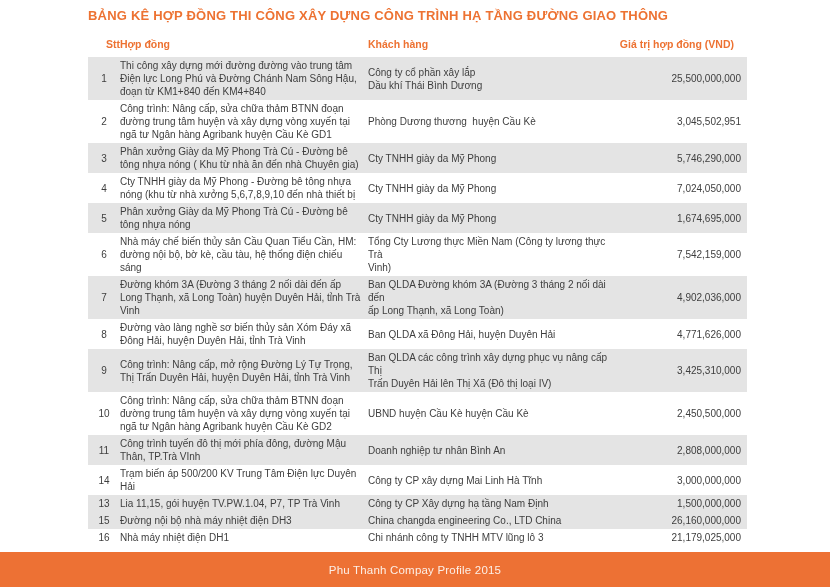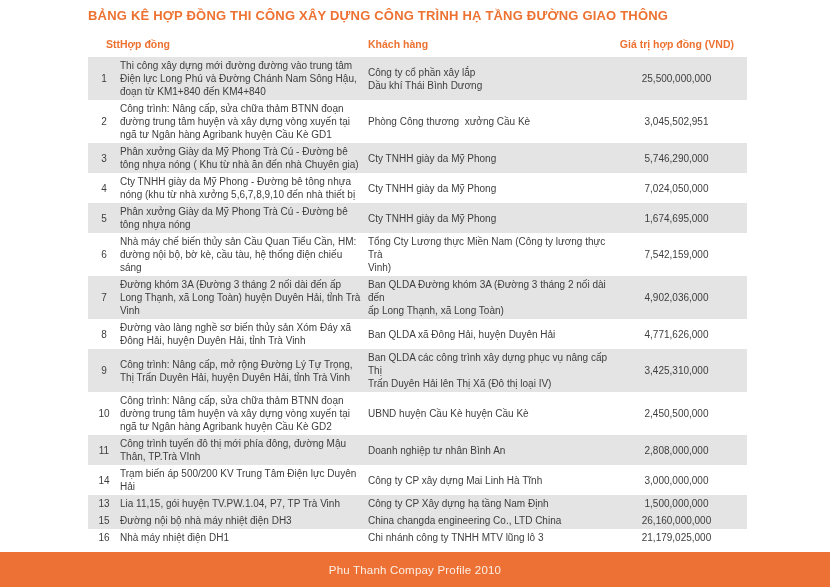--- a/index.html
+++ b/index.html
@@ -57,7 +57,7 @@
   td.stt      { text-align: center; }
   td.contract { white-space: pre-wrap; padding-right: 6px; }
   td.customer { white-space: pre-wrap; padding-right: 4px; }
-  td.value    { text-align: center; padding-right: 12px; white-space: nowrap; }
+  td.value    { text-align: right; padding-right: 6px; white-space: nowrap; }
 
   .footer {
     position: absolute;

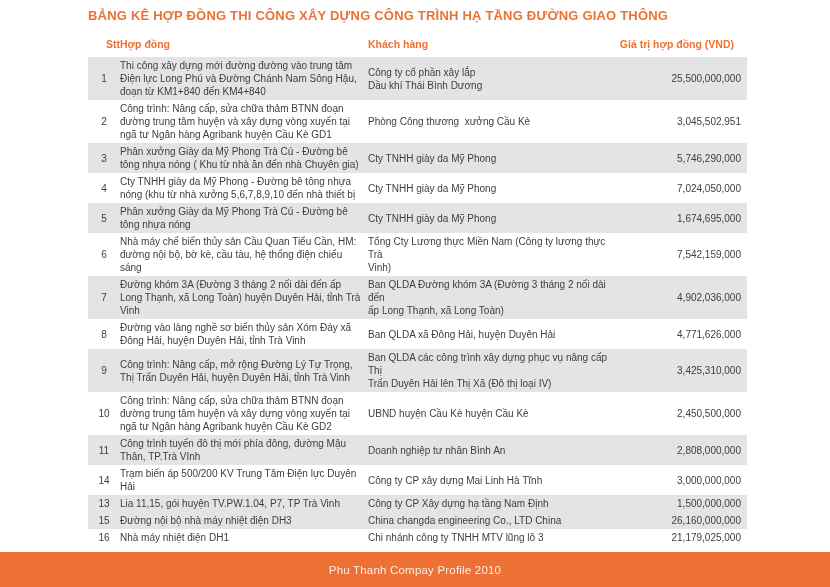--- a/index.html
+++ b/index.html
@@ -112,7 +112,7 @@
           <td class="contract">Công trình: Nâng cấp, sửa chữa thảm BTNN đoạn
 đường trung tâm huyện và xây dựng vòng xuyến tại
 ngã tư Ngân hàng Agribank huyện Cầu Kè GD1</td>
-          <td class="customer">Phòng Công thương  xưởng Cầu Kè</td>
+          <td class="customer">Phòng Dương thương  huyện Cầu Kè</td>
           <td class="value">3,045,502,951</td>
         </tr>
         <tr class="odd">

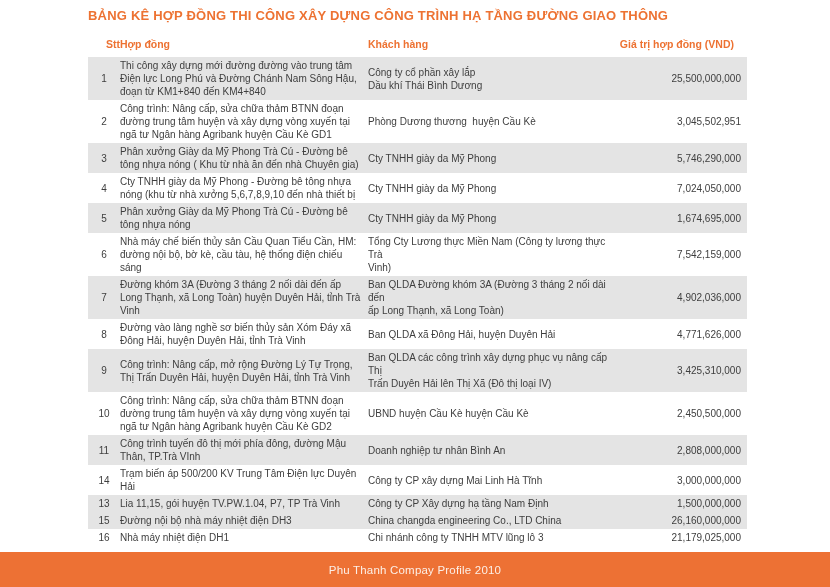--- a/index.html
+++ b/index.html
@@ -213,7 +213,7 @@
   </table>
 
   <div class="footer">
-    <span class="footer-text">Phu Thanh Compay Profile 2010</span>
+    <span class="footer-text">Phu Thanh Compay Profile 2015</span>
   </div>
 
 </div>

